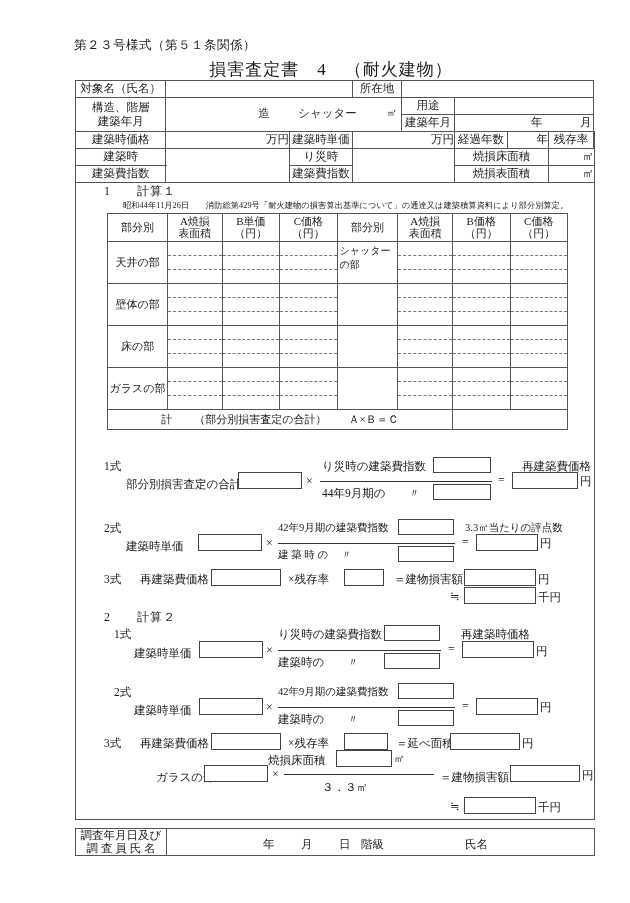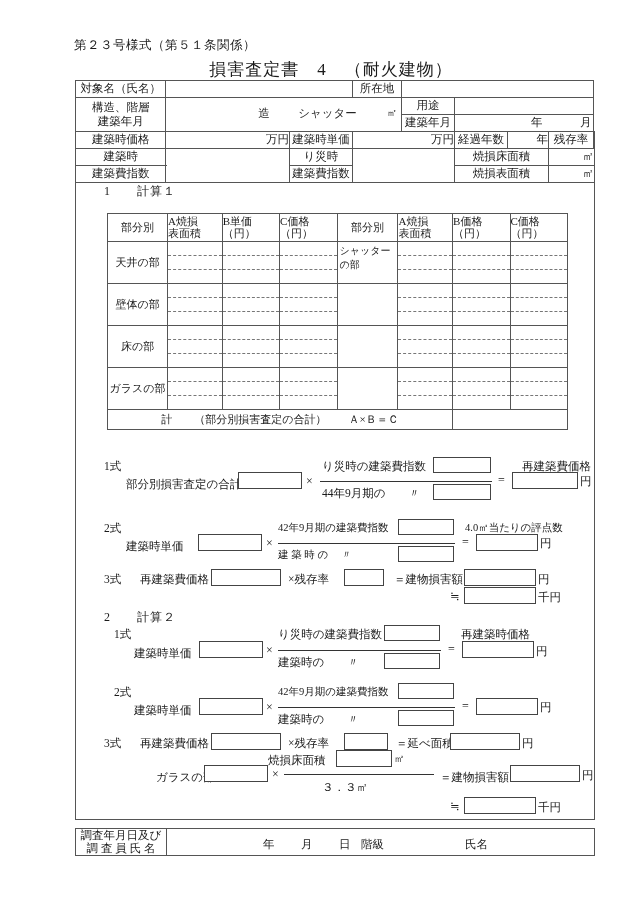--- a/index.html
+++ b/index.html
@@ -123,6 +123,7 @@
   <div class="frame"></div>
 
   <div class="sec-head" style="left:88px;top:183px;">1　　計算１</div>
+  <div class="note" style="left:107px;top:200px;">昭和44年11月26日　　消防総第429号「耐火建物の損害算出基準について」の通達又は建築積算資料により部分別算定。</div>
 
   <table id="partsTable">
     <tbody>

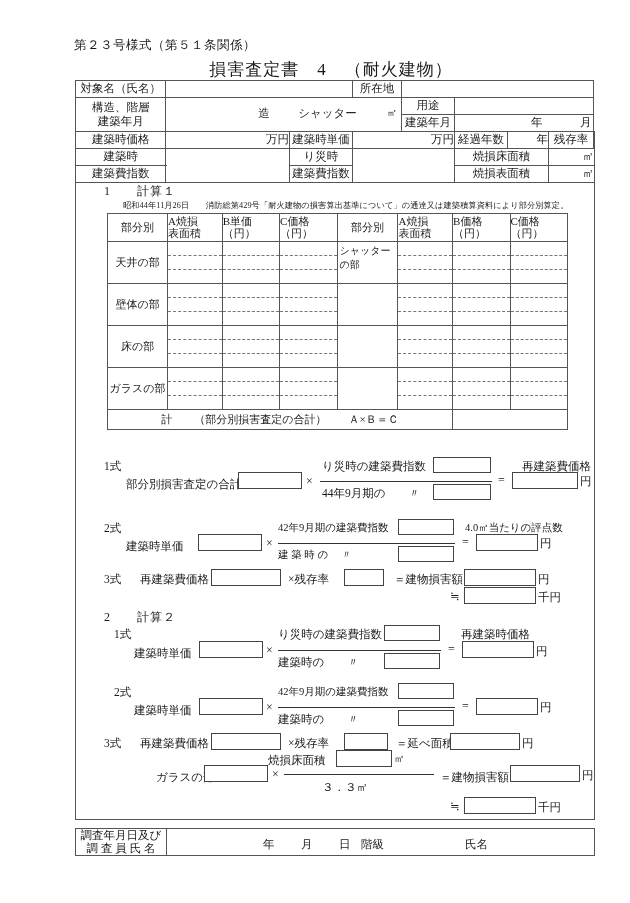--- a/index.html
+++ b/index.html
@@ -38,7 +38,7 @@
   
   #partsTable{position:absolute;left:91px;top:213px;width:461px;}
   #partsTable td{border:1px solid #555;font-size:11px;}
-  #partsTable td.hd{height:17px;text-align:left;line-height:1.12;padding:1px 0;}
+  #partsTable td.hd{height:17px;text-align:center;line-height:1.12;padding:1px 0;}
   #partsTable td.nm{width:64px;text-align:center;}
   #partsTable td.val{width:58px;}
   #partsTable td.dtop{border-top:1px dashed #777;}

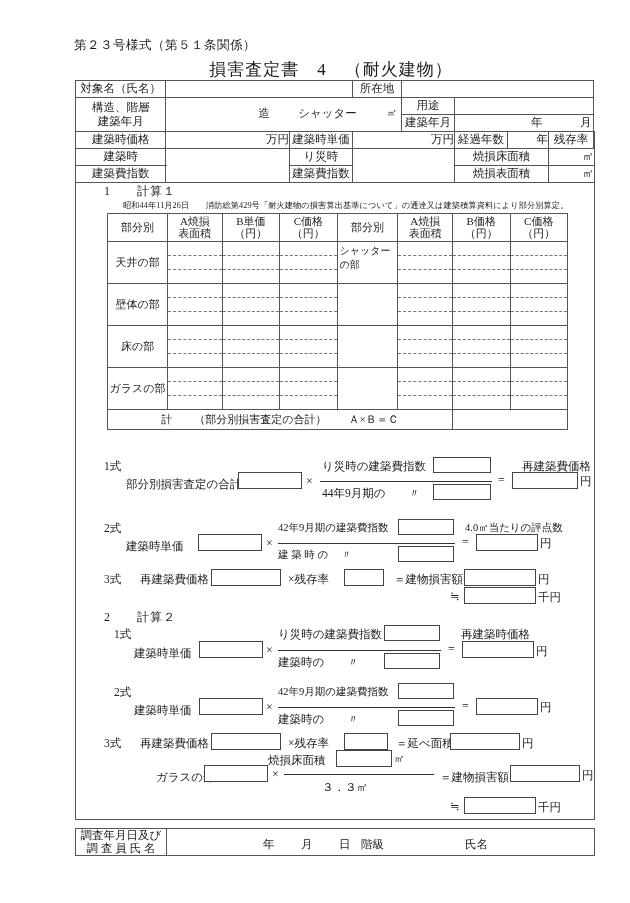--- a/index.html
+++ b/index.html
@@ -302,7 +302,7 @@
   <div class="txt sm" style="left:262px;top:548px">建 築 時 の 　〃</div>
   <div class="box" style="left:382px;top:546px;width:56px;height:16px"></div>
   <div class="op" style="left:446px;top:535px">=</div>
-  <div class="txt sm" style="left:449px;top:521px">4.0㎡当たりの評点数</div>
+  <div class="txt sm" style="left:449px;top:521px">3.3㎡当たりの評点数</div>
   <div class="box" style="left:460px;top:534px;width:62px;height:17px"></div>
   <div class="txt" style="left:524px;top:536px">円</div>
 

